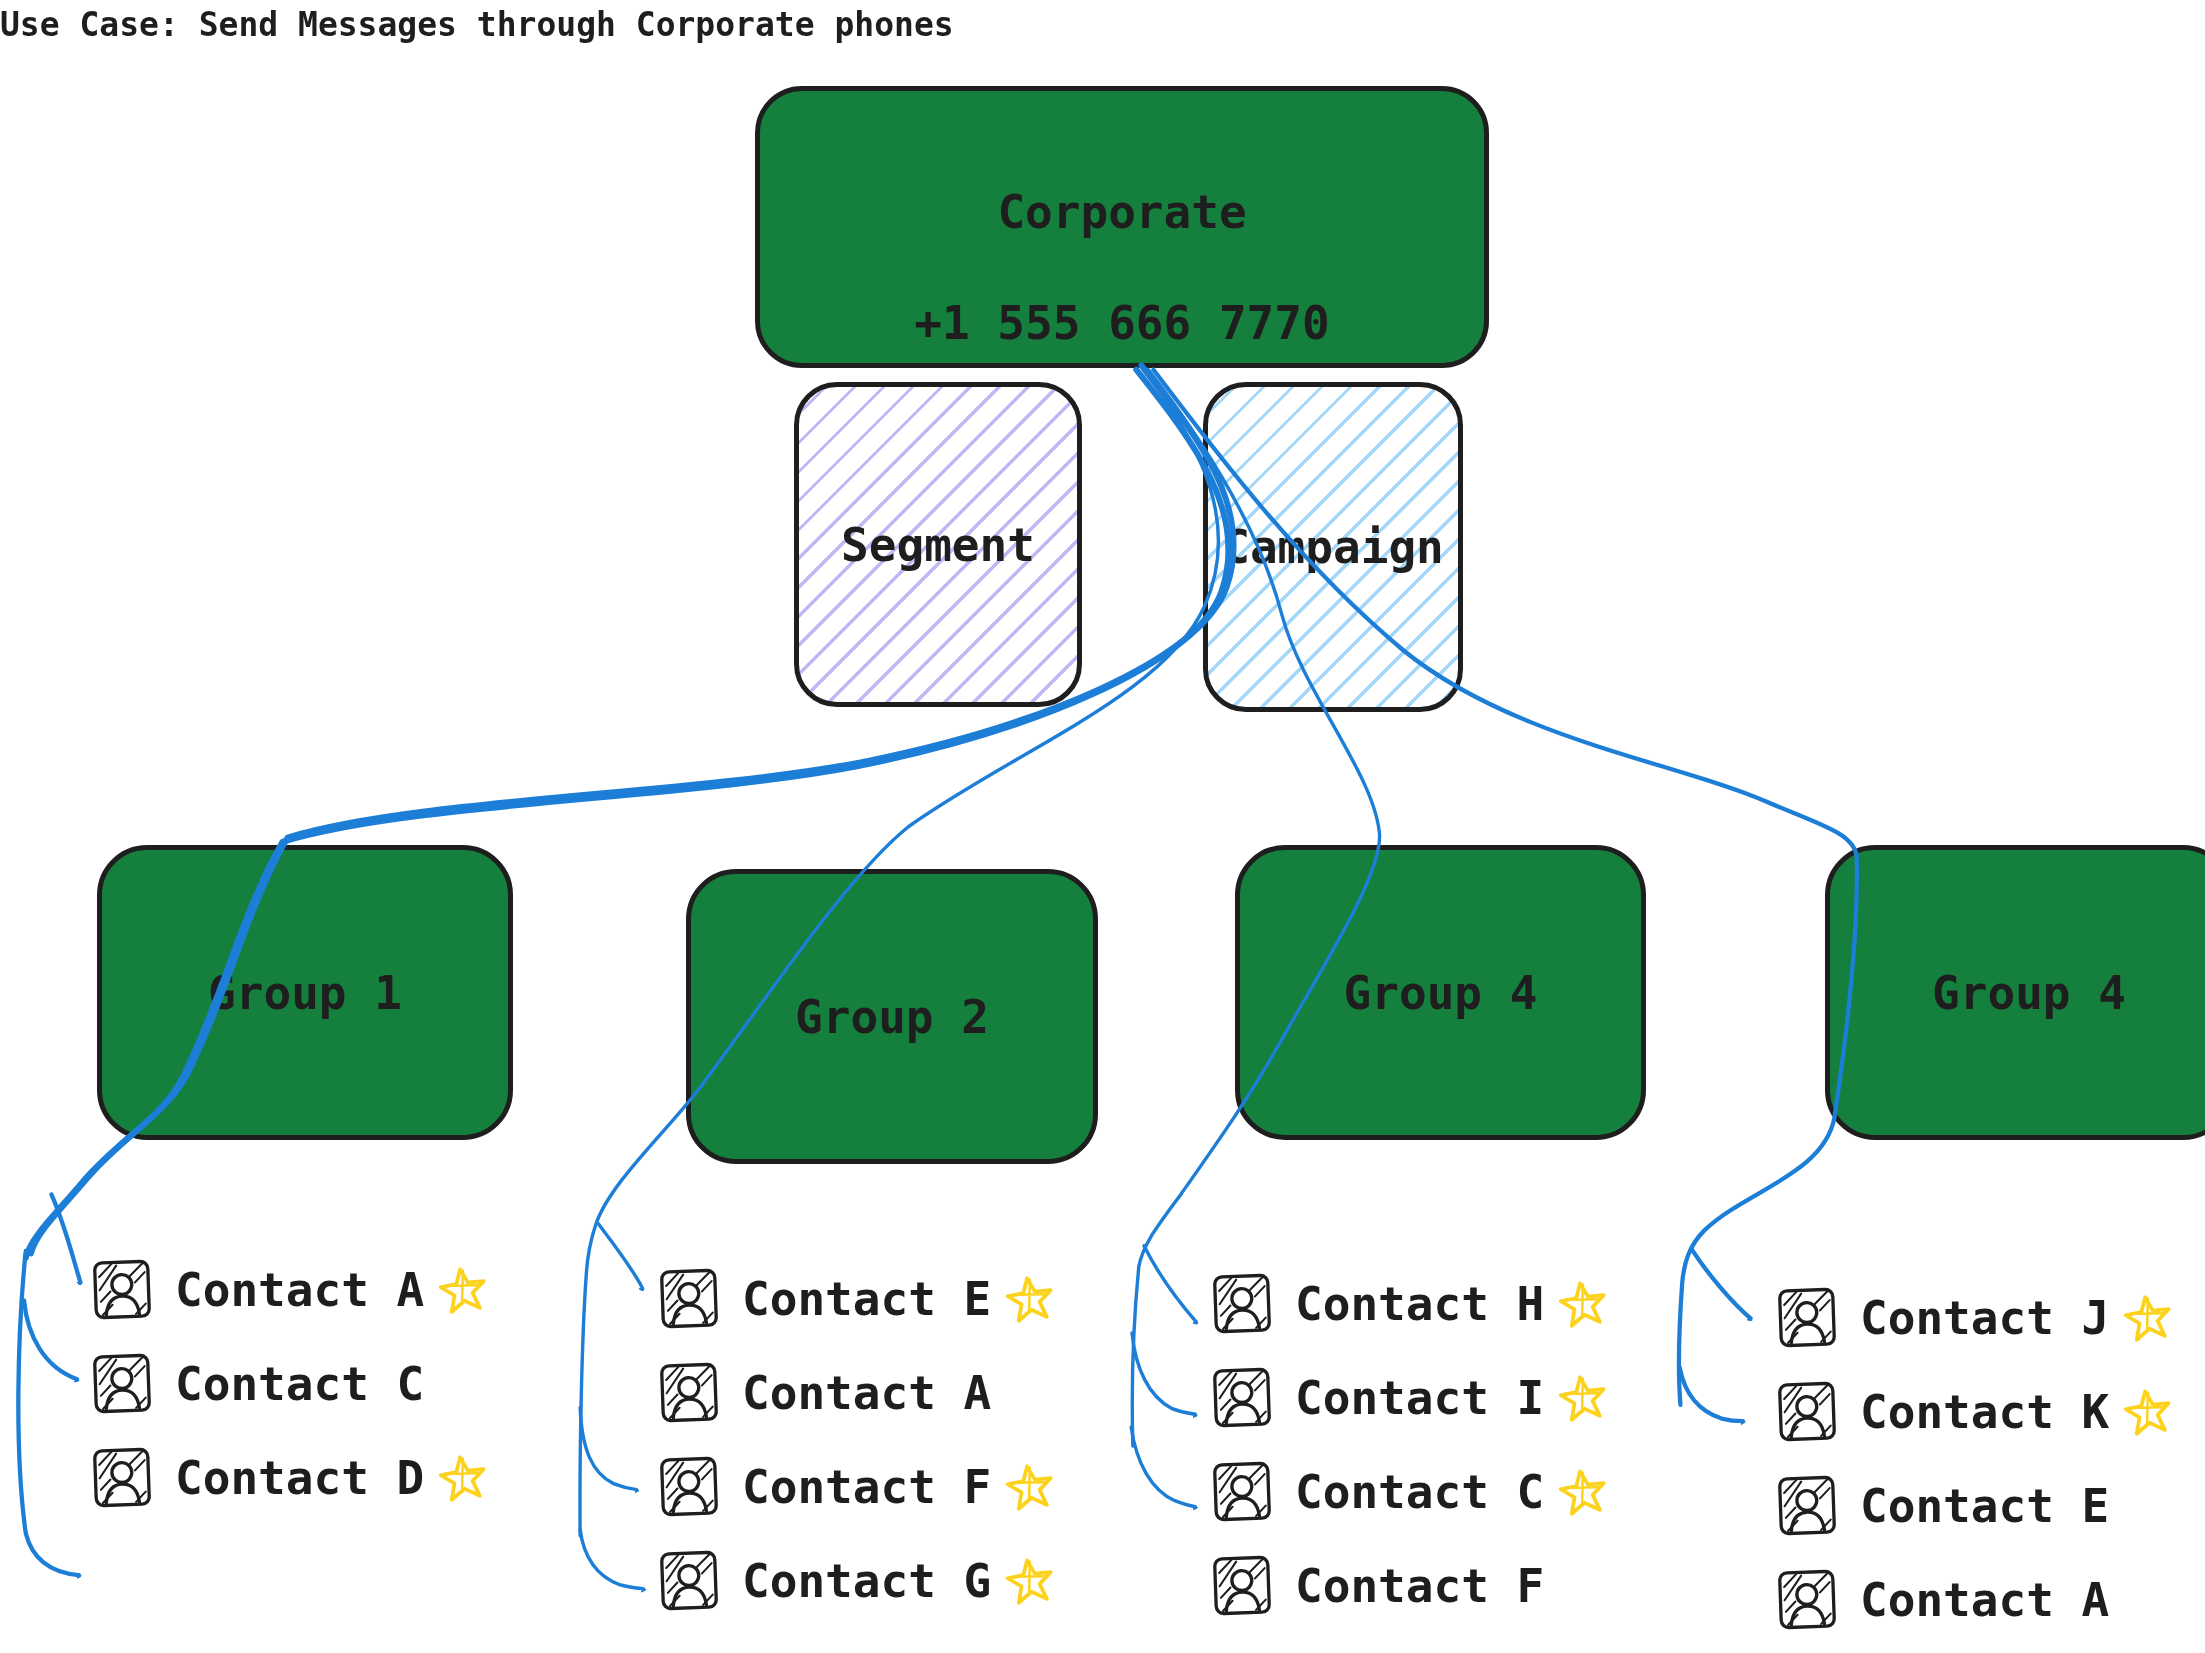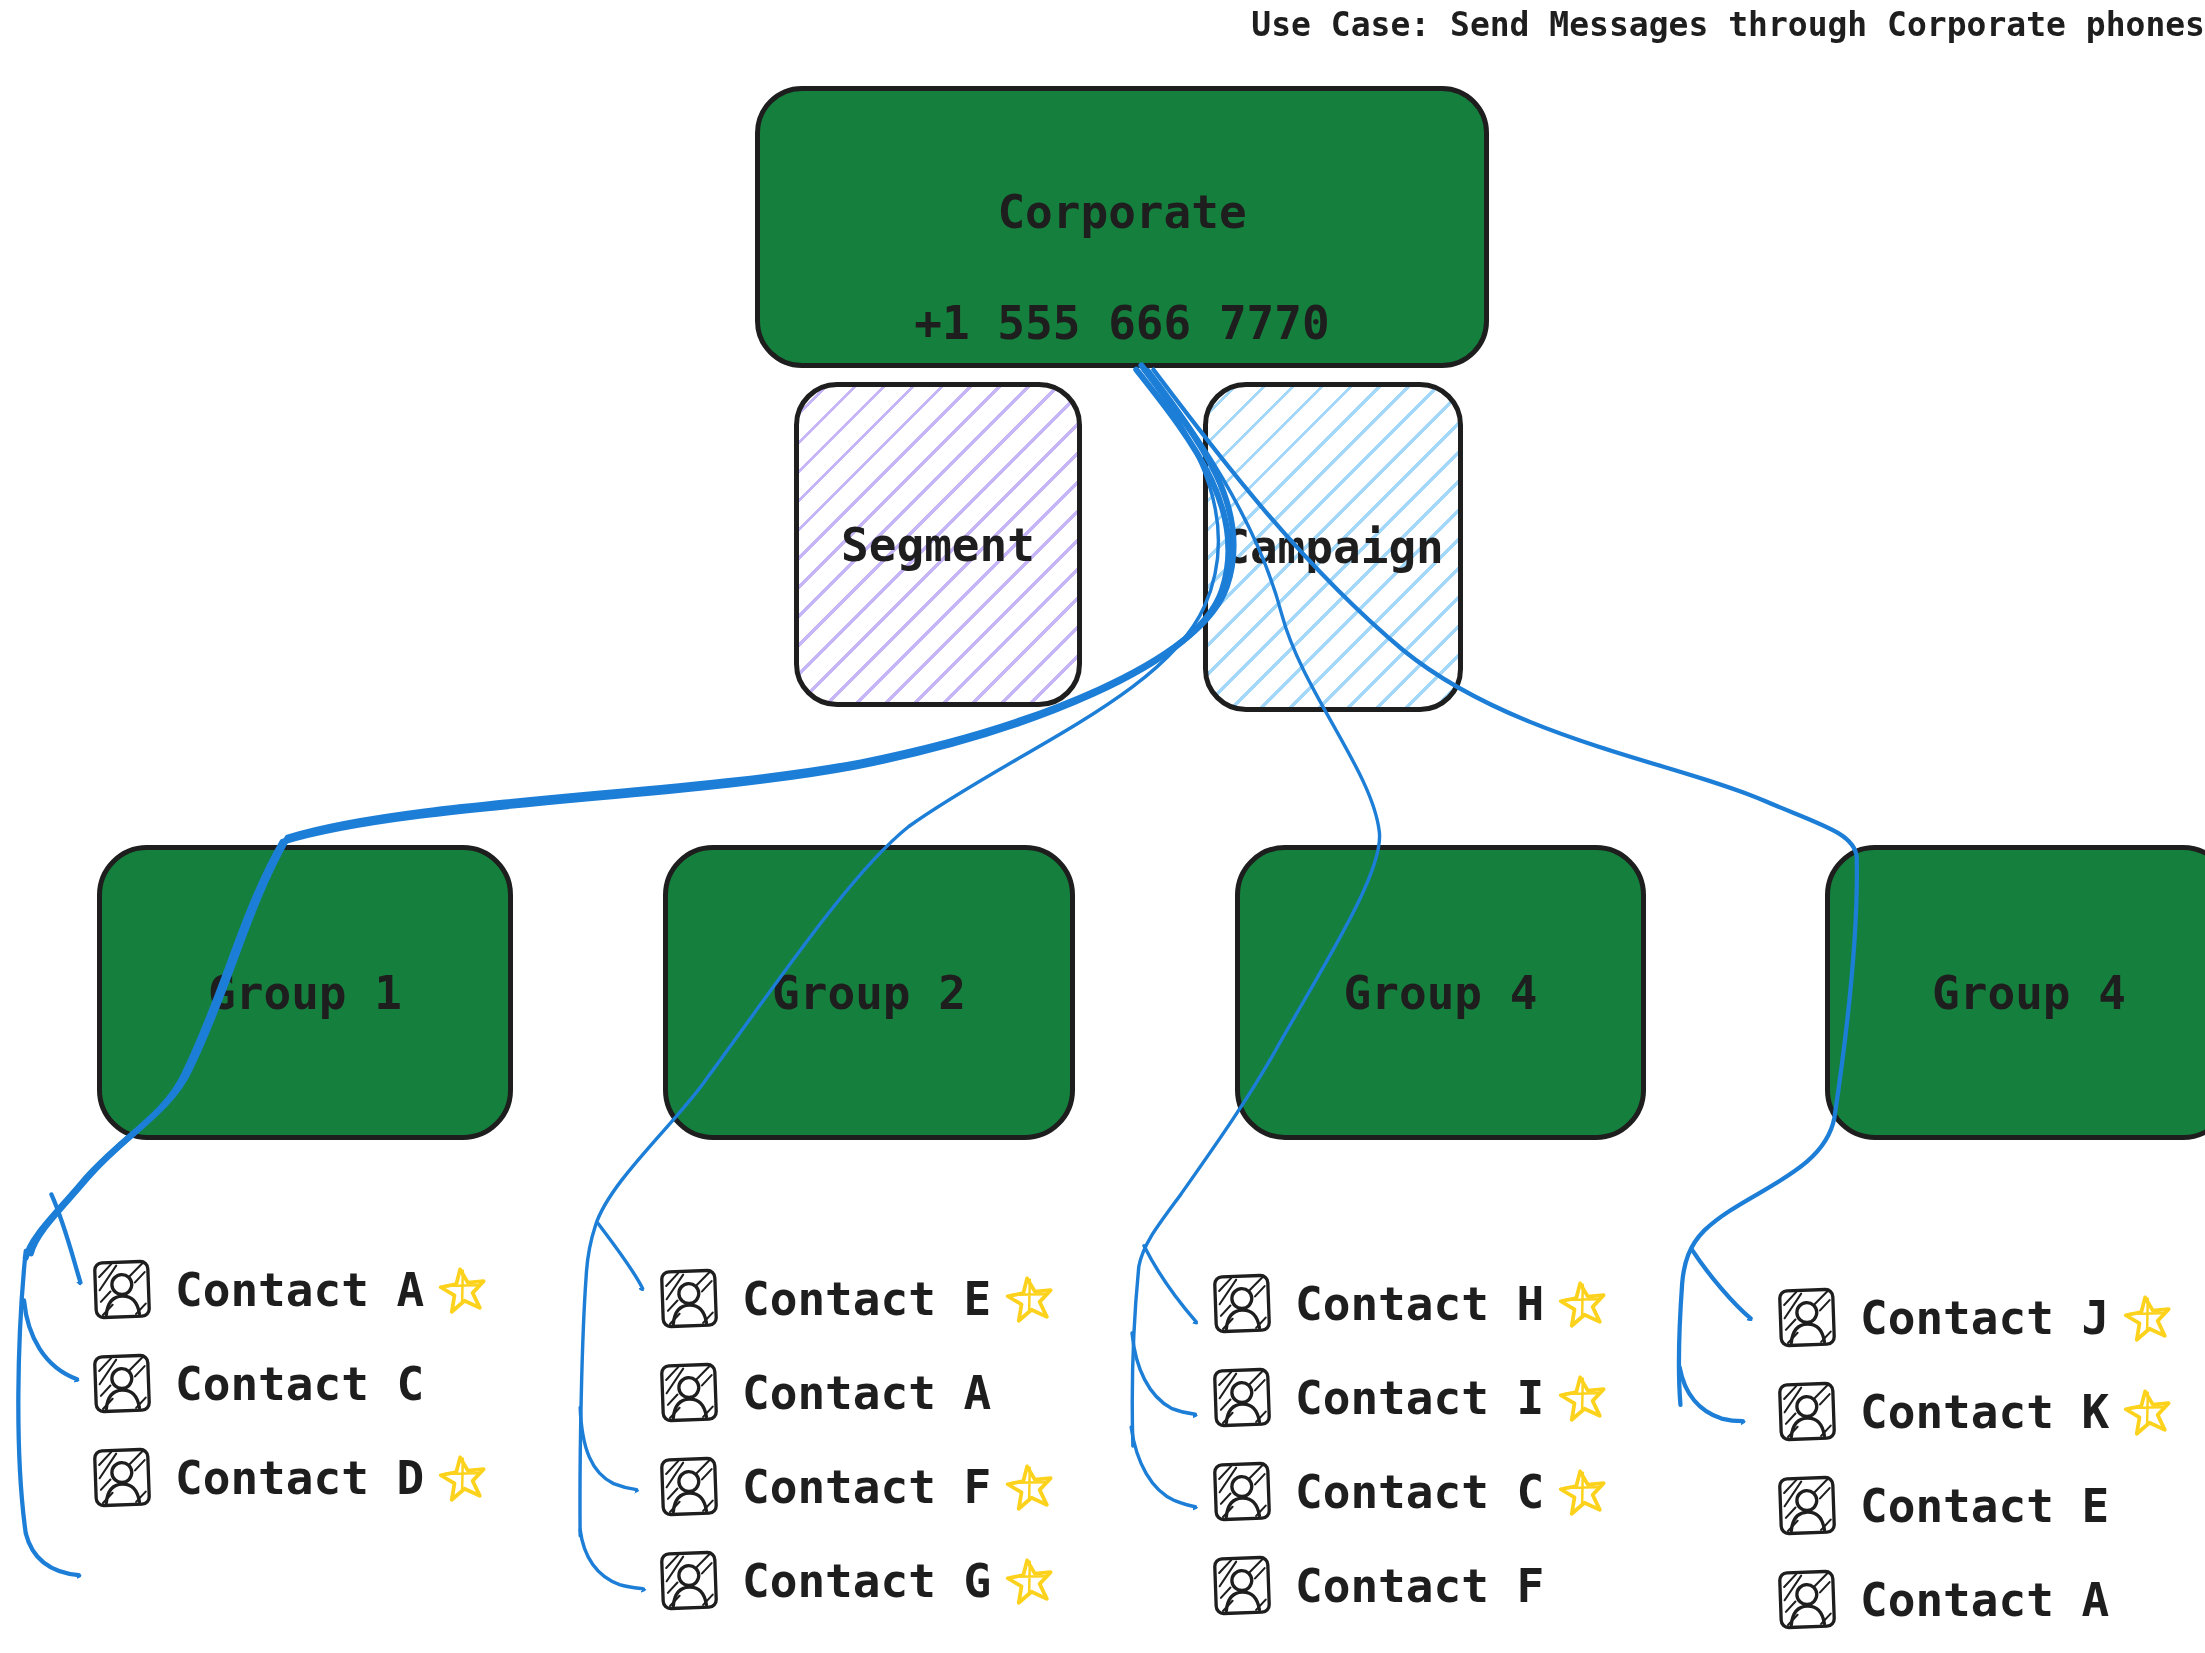--- a/index.html
+++ b/index.html
@@ -13,7 +13,7 @@
     color:var(--ink);
   }
   .title{
-    position:absolute; left:0; right:0; top:5.1px; text-align:right;
+    position:absolute; left:0; right:0; top:5.1px; text-align:left;
     font-size:33px; font-weight:bold; letter-spacing:0px;
   }
   .box{

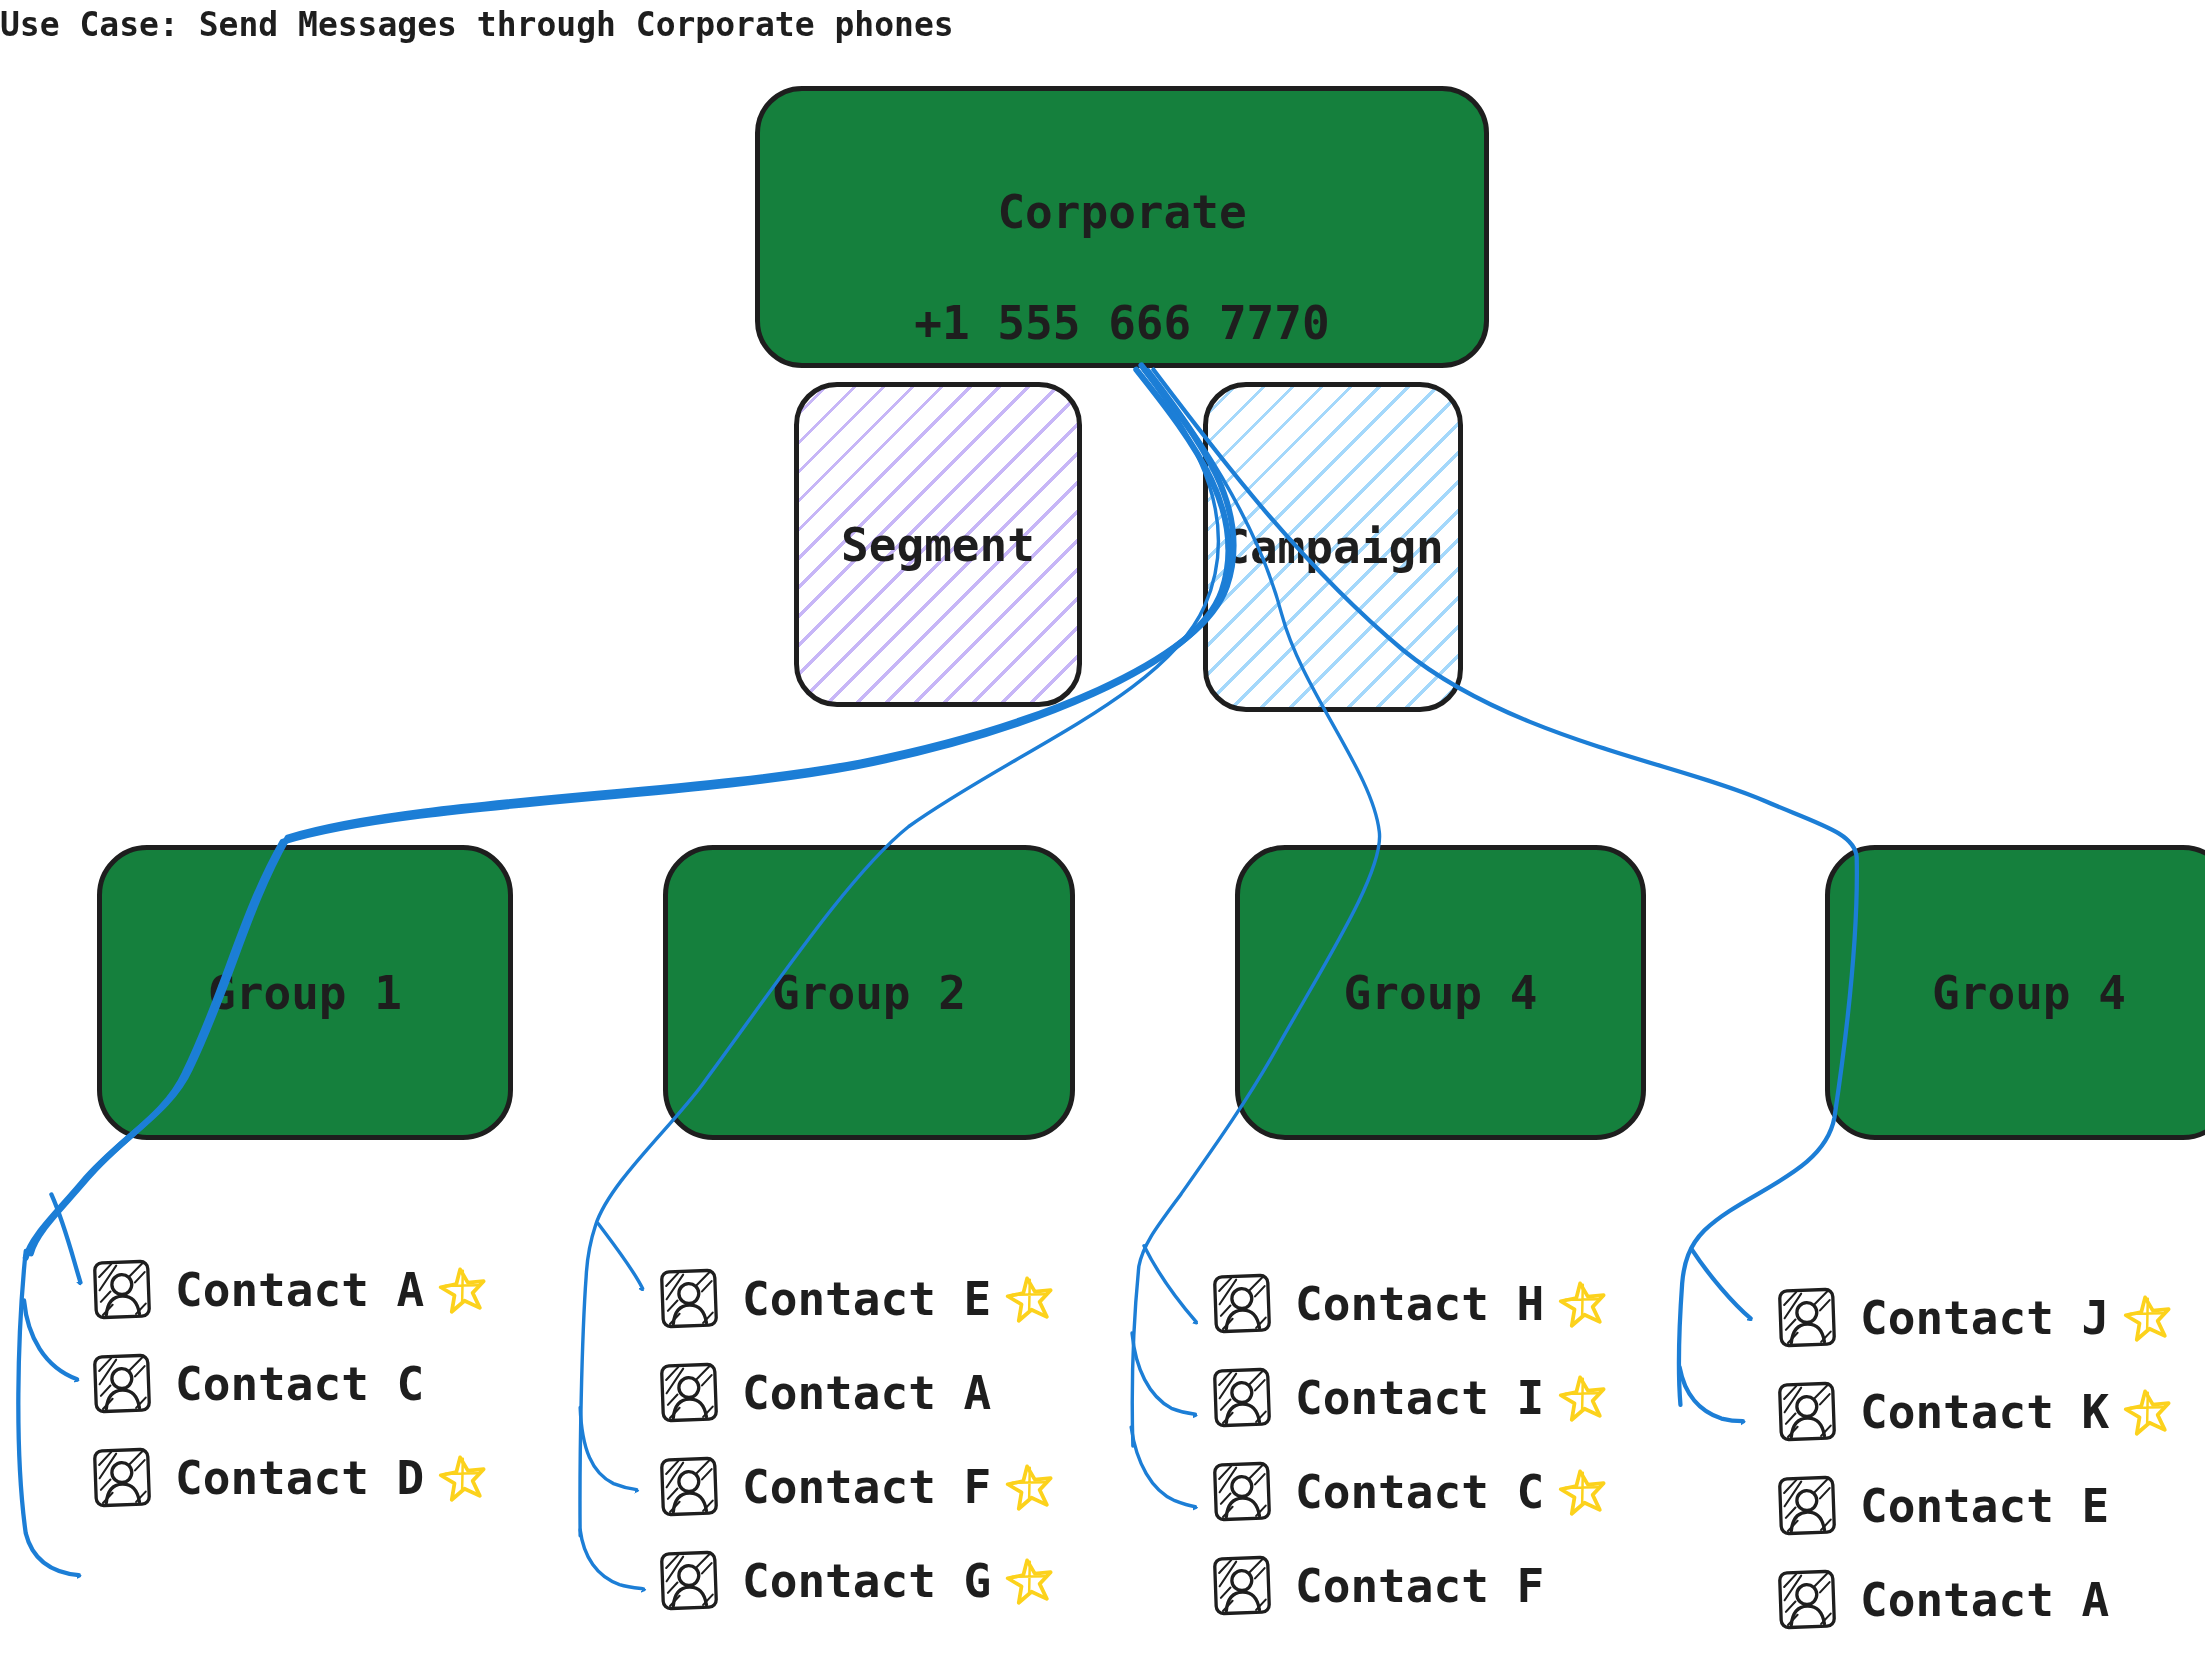--- a/index.html
+++ b/index.html
@@ -30,7 +30,7 @@
   .campaign{ left:1203px; top:382px; width:260px; height:330px; border-radius:43px;
     background:repeating-linear-gradient(135deg, rgba(255,255,255,0) 0 17px, var(--campaign-hatch) 17px 20.5px); }
   .group{ border-radius:50px; top:845px; height:295px; }
-  .g1{ left:97px; width:416px; } .g2{ left:663px; width:412px; }
+  .g1{ left:97px; width:416px; } .g2{ left:686px; width:412px;margin-top:24px; }
   .g3{ left:1235px; width:411px; } .g4{ left:1781px; width:408px;margin-left:44px; }
   .contacts{ position:absolute; display:flex; flex-direction:column; }
   .c1{ left:91px; top:1258px; } .c2{ left:658px; top:1267px; }

